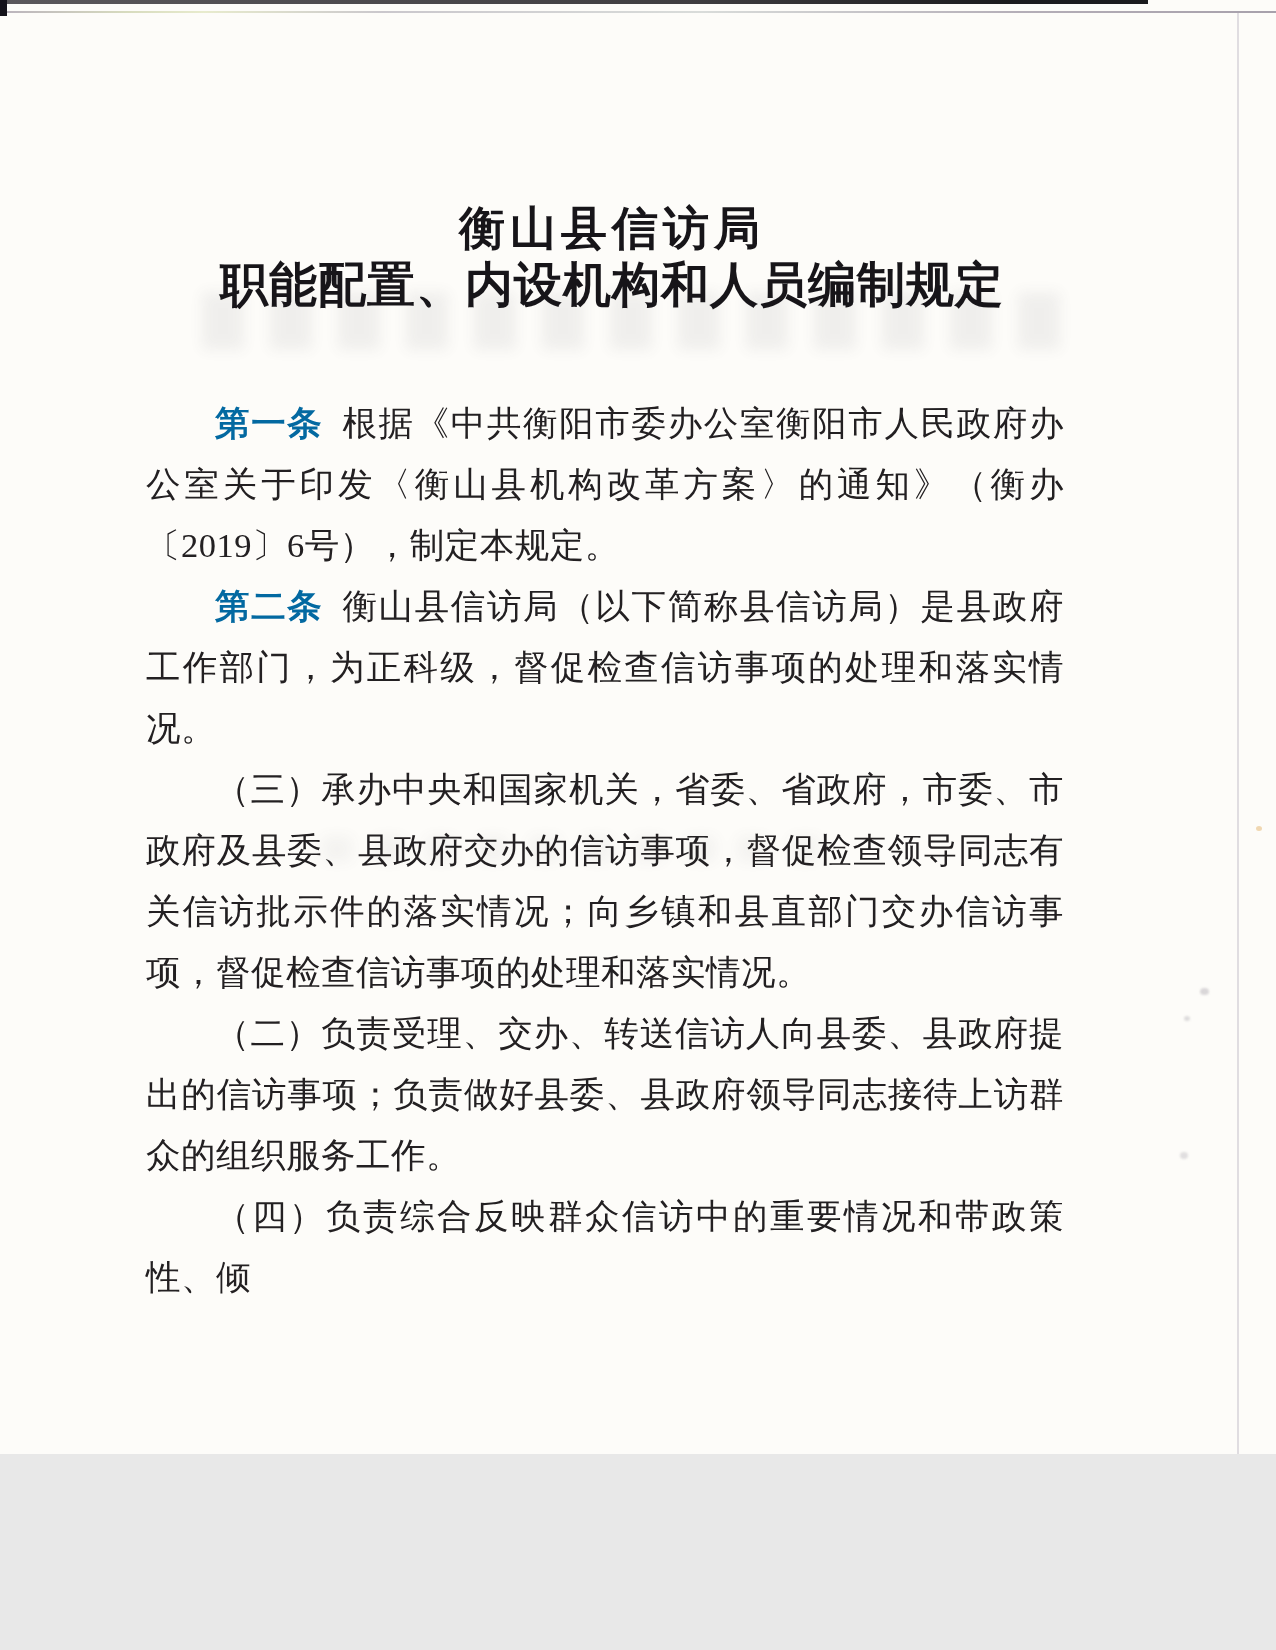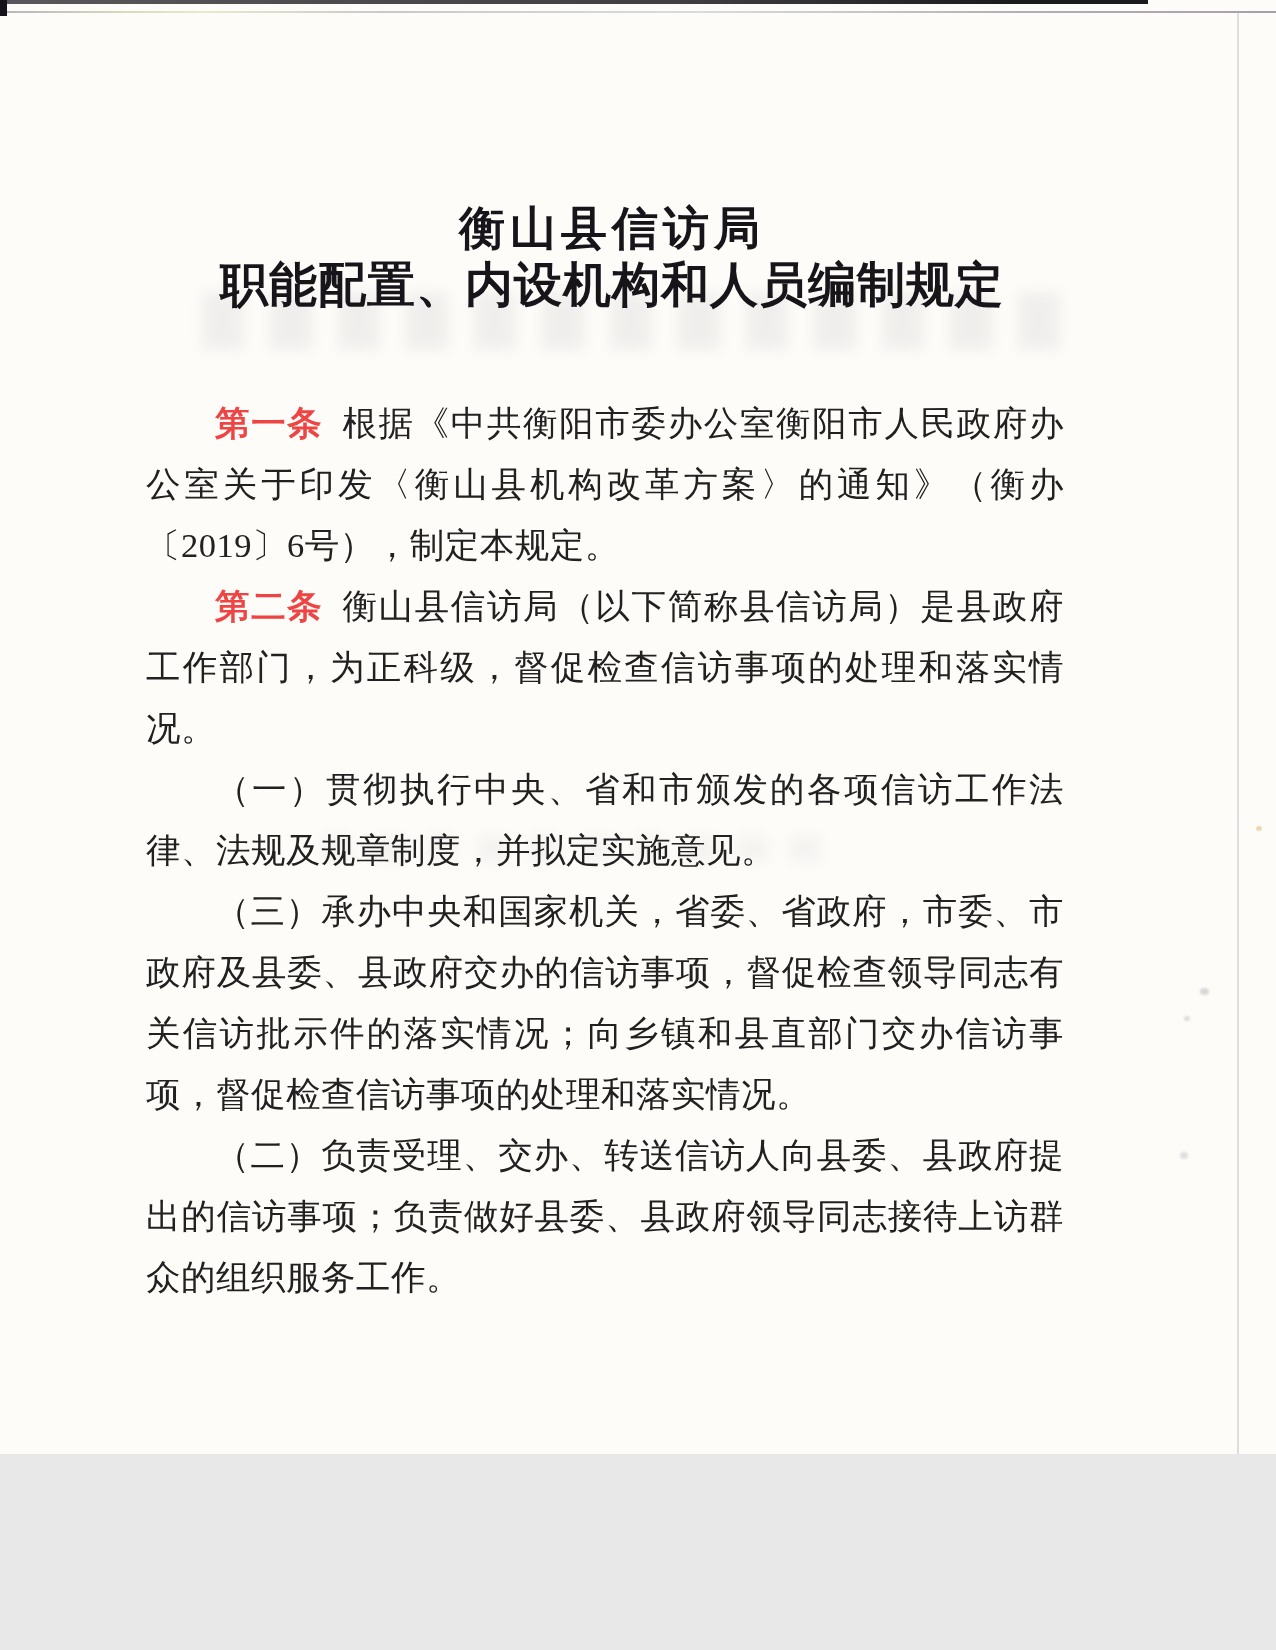--- a/index.html
+++ b/index.html
@@ -121,7 +121,7 @@
     font-family: "Liberation Sans", sans-serif;
     font-weight: 700;
     margin-right: 0.55em;
-    color: #ef4444;
+    color: #0369a1;
   }
   .para-lead:empty { display: none; margin-right: 0; }
 

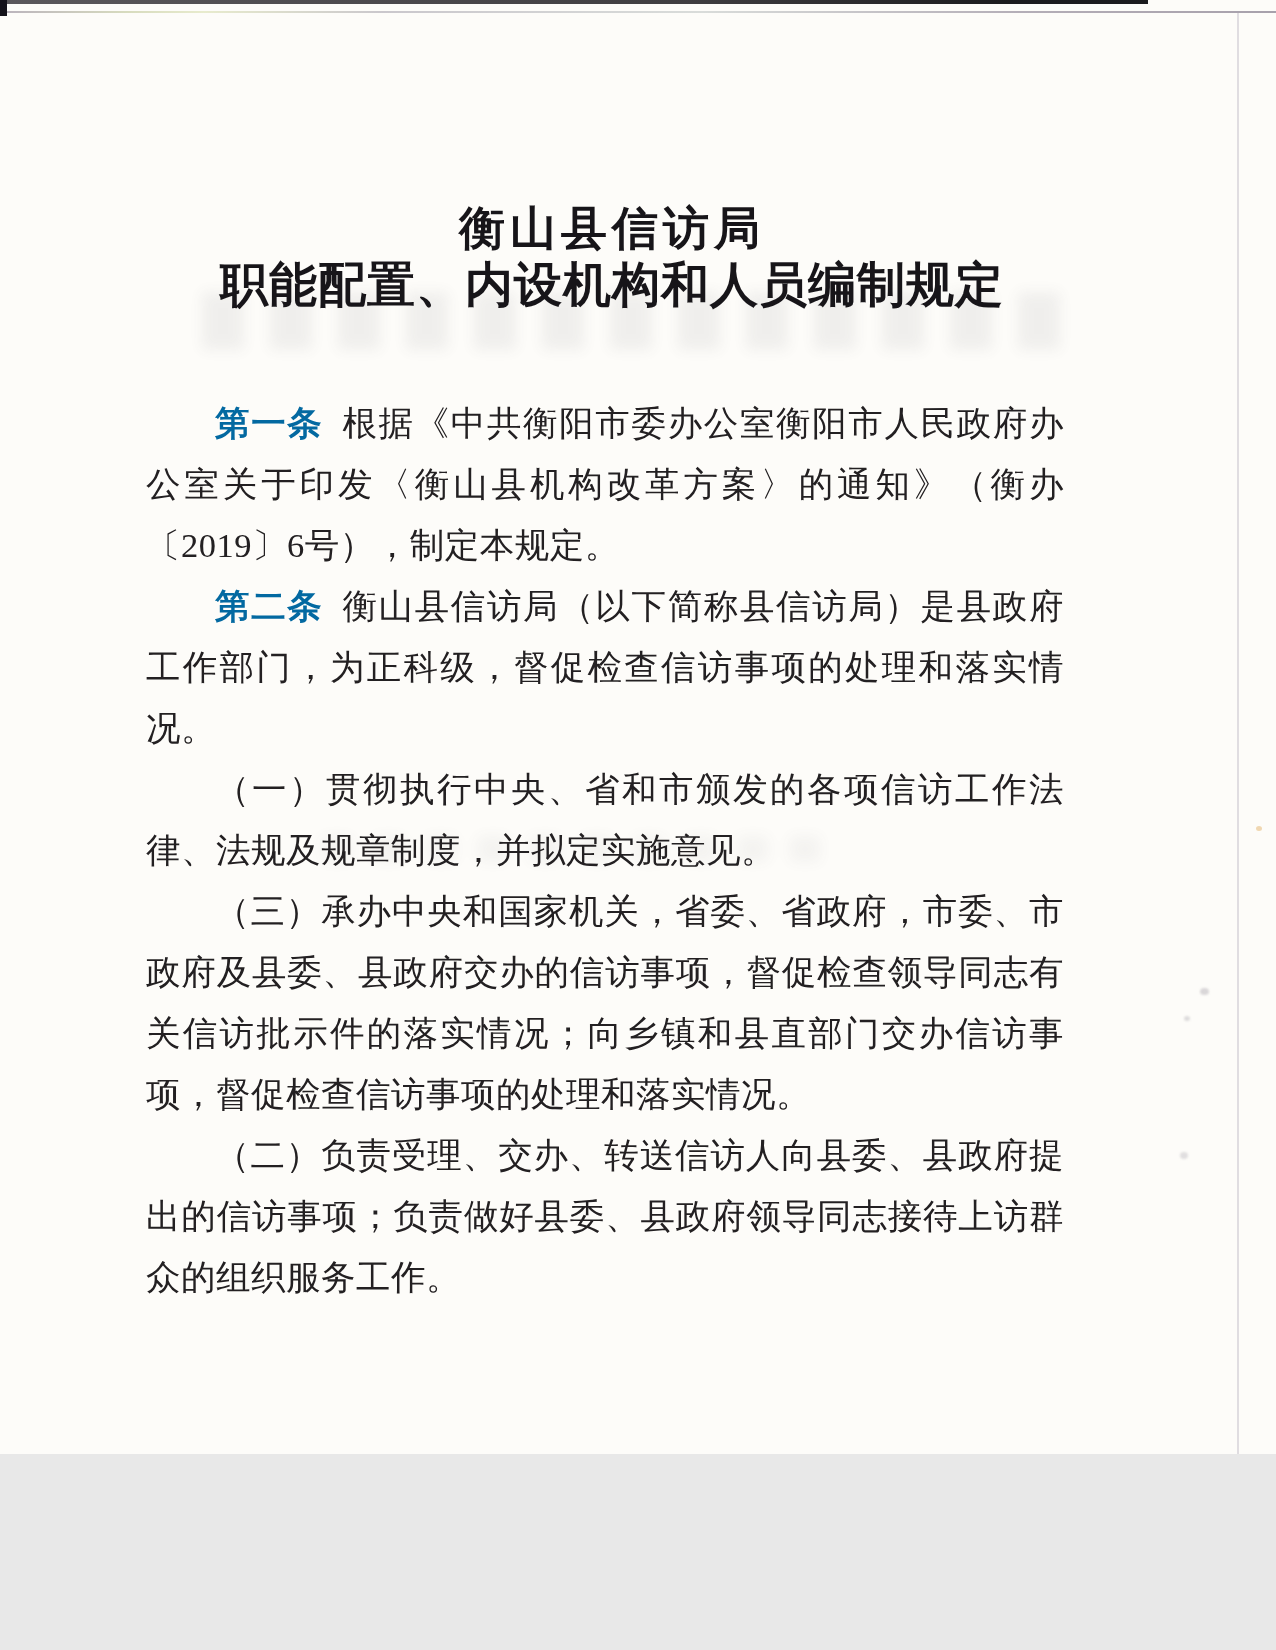--- a/index.html
+++ b/index.html
@@ -157,7 +157,6 @@
   <div class="body-text">
     <p><span class="para-lead">第一条</span><span>根据《中共衡阳市委办公室衡阳市人民政府办公室关于印发〈衡山县机构改革方案〉的通知》（衡办〔2019〕6号），制定本规定。</span></p>
     <p><span class="para-lead">第二条</span><span>衡山县信访局（以下简称县信访局）是县政府工作部门，为正科级，督促检查信访事项的处理和落实情况。</span></p>
-    <p><span>（一）贯彻执行中央、省和市颁发的各项信访工作法律、法规及规章制度，并拟定实施意见。</span></p>
     <p><span>（三）承办中央和国家机关，省委、省政府，市委、市政府及县委、县政府交办的信访事项，督促检查领导同志有关信访批示件的落实情况；向乡镇和县直部门交办信访事项，督促检查信访事项的处理和落实情况。</span></p>
     <p><span>（二）负责受理、交办、转送信访人向县委、县政府提出的信访事项；负责做好县委、县政府领导同志接待上访群众的组织服务工作。</span></p>
   </div>

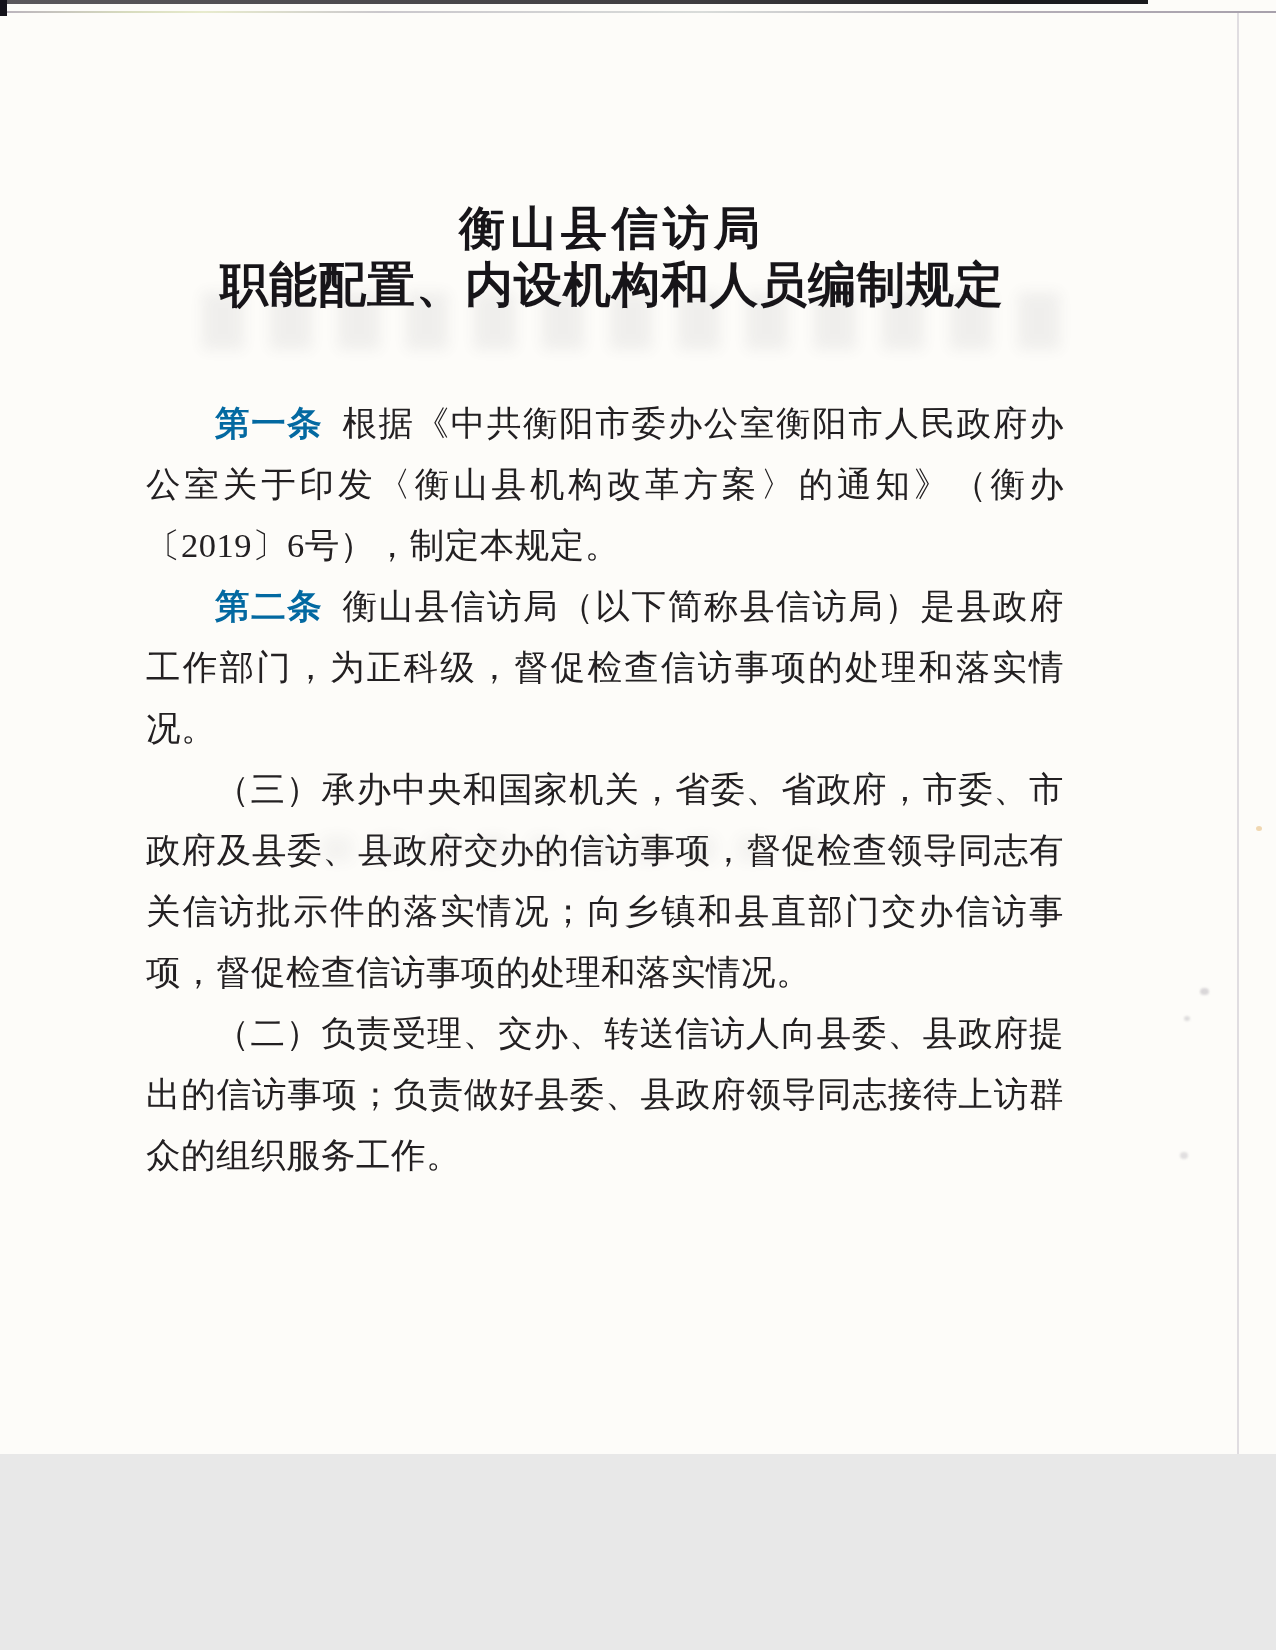--- a/index.html
+++ b/index.html
@@ -159,6 +159,7 @@
     <p><span class="para-lead">第二条</span><span>衡山县信访局（以下简称县信访局）是县政府工作部门，为正科级，督促检查信访事项的处理和落实情况。</span></p>
     <p><span>（三）承办中央和国家机关，省委、省政府，市委、市政府及县委、县政府交办的信访事项，督促检查领导同志有关信访批示件的落实情况；向乡镇和县直部门交办信访事项，督促检查信访事项的处理和落实情况。</span></p>
     <p><span>（二）负责受理、交办、转送信访人向县委、县政府提出的信访事项；负责做好县委、县政府领导同志接待上访群众的组织服务工作。</span></p>
+    <p><span>（四）负责综合反映群众信访中的重要情况和带政策性、倾</span></p>
   </div>
 
   <div class="page-number">— 2 —</div>

